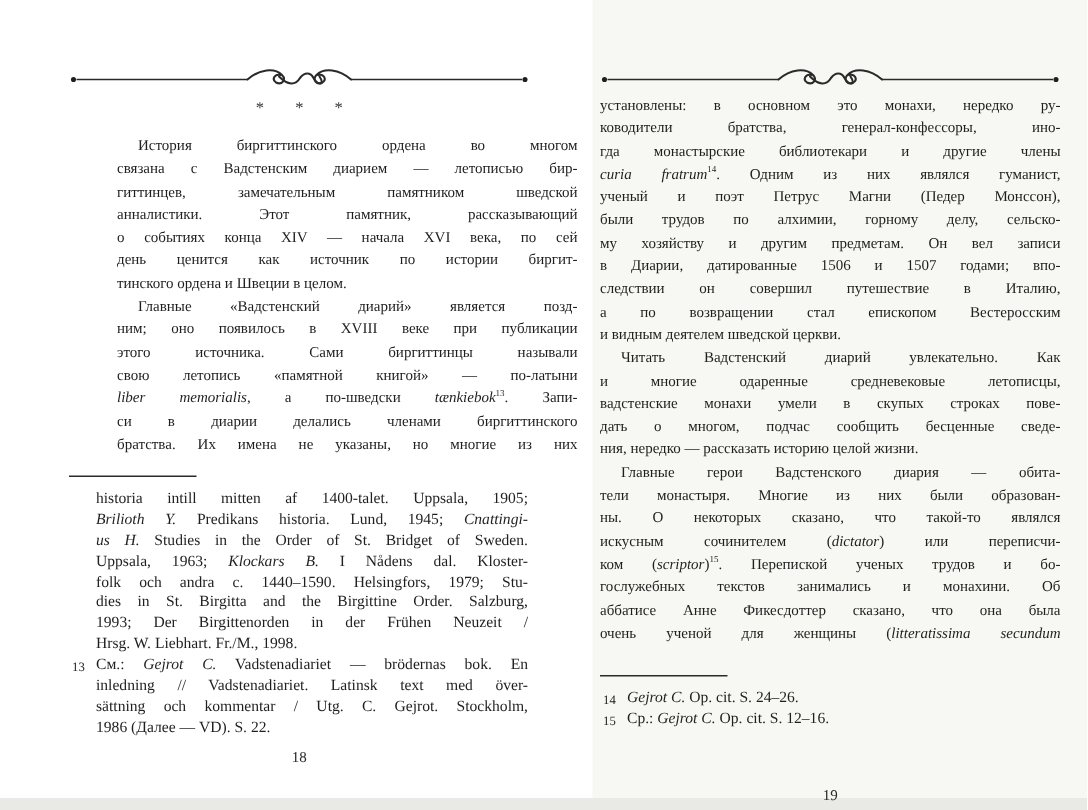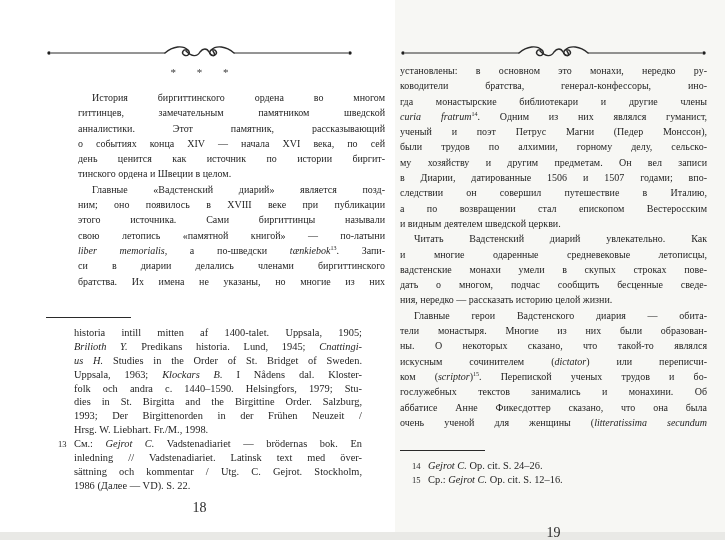--- a/index.html
+++ b/index.html
@@ -70,6 +70,7 @@
     <div class="bodytext">
         <div class="para indent">
           <div class="line">История биргиттинского ордена во многом</div>
+          <div class="line">связана с Вадстенским диарием — летописью бир-</div>
           <div class="line">гиттинцев, замечательным памятником шведской</div>
           <div class="line">анналистики. Этот памятник, рассказывающий</div>
           <div class="line">о событиях конца XIV — начала XVI века, по сей</div>

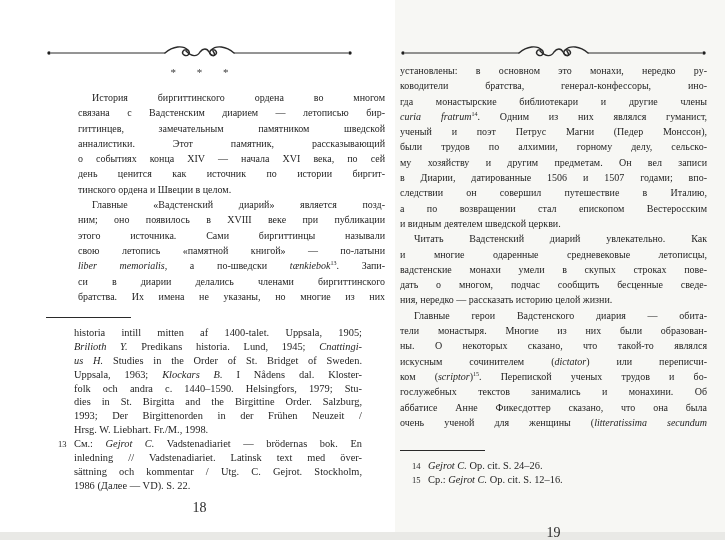--- a/index.html
+++ b/index.html
@@ -38,7 +38,7 @@
   .page.left  .fnsep { top:317px; }
   .page.right .fnsep { top:450px; }
 
-  .footnotes { position:absolute; left:28px; width:288px; font-size:10.4px; line-height:13.9px; }
+  .footnotes { position:absolute; left:18px; width:288px; font-size:10.4px; line-height:13.9px; }
   .page.left  .footnotes { top:326px; }
   .page.right .footnotes { top:459px; }
   .footnotes .line { height:13.9px; }

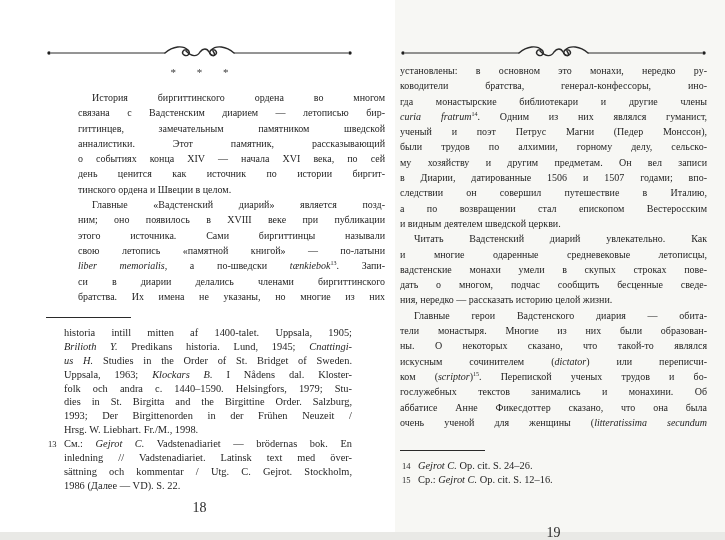--- a/index.html
+++ b/index.html
@@ -45,7 +45,7 @@
   .fn-item { position:relative; }
   .fn-num  { position:absolute; left:-16px; top:1px; font-size:8.5px; }
 
-  .pageno { position:absolute; left:0; width:100%; text-align:center; font-size:14px; color:#2a2a2a; }
+  .pageno { position:absolute; left:0; width:100%; text-align:center; font-size:10px; color:#2a2a2a; }
   .page.left  .pageno { top:500px; }
   .page.right .pageno { top:501px;margin-top:24px; }
 </style>

